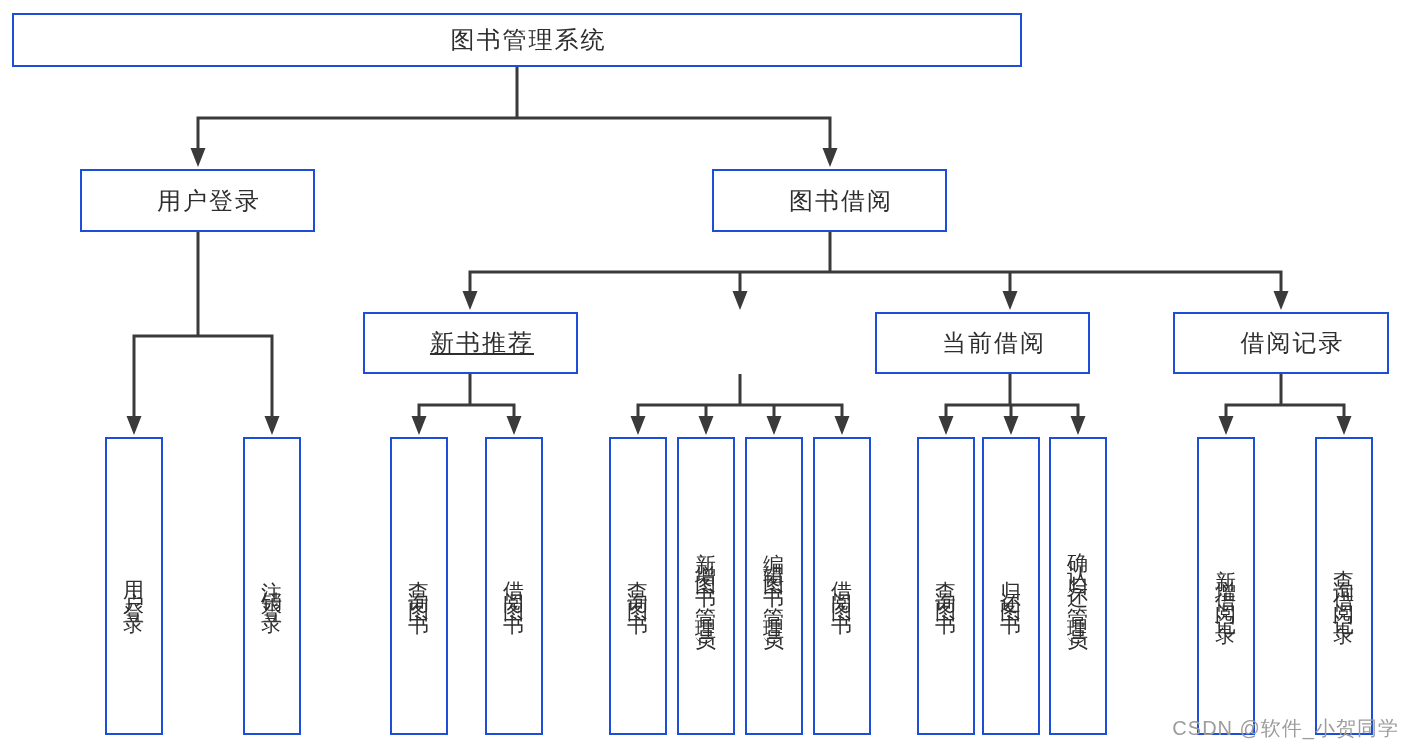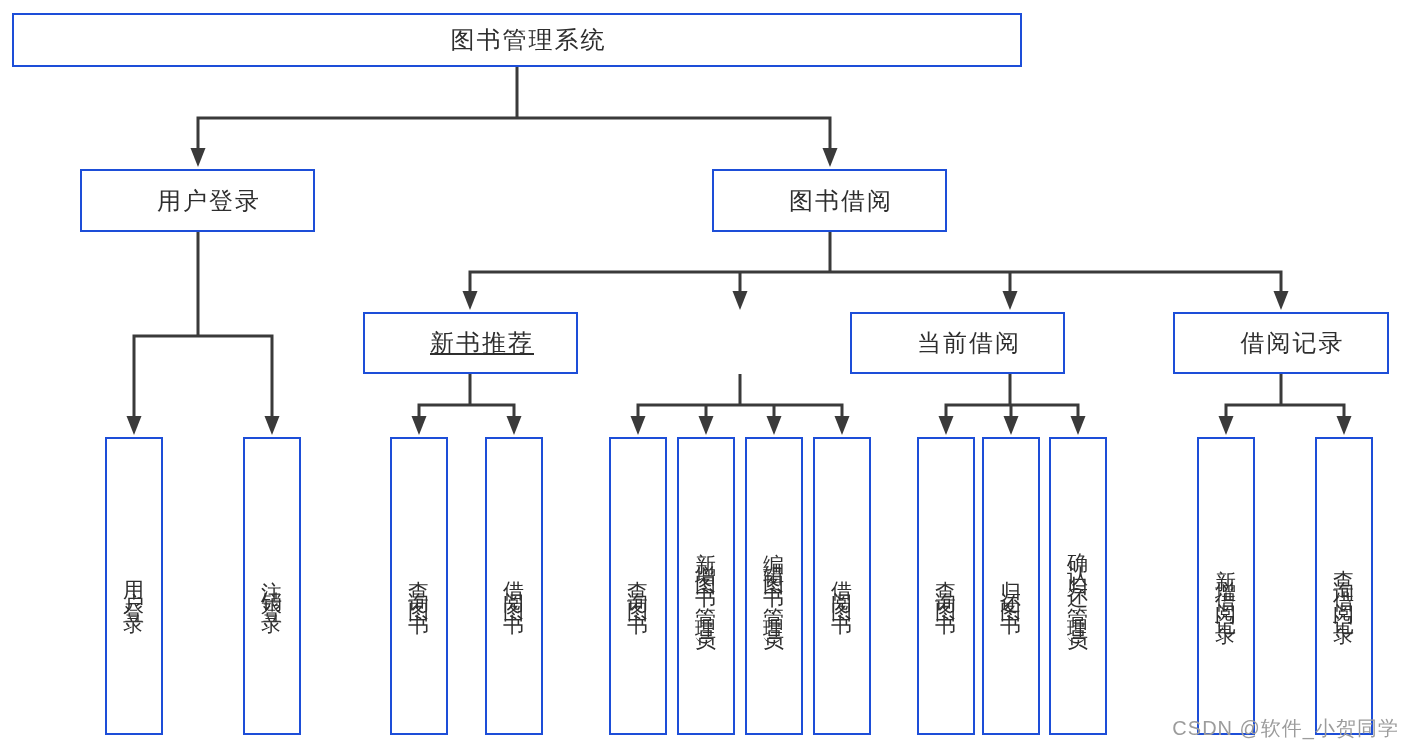--- a/index.html
+++ b/index.html
@@ -123,7 +123,7 @@
   <div class="node hbox" style="left:712px; top:169px; width:235px; height:63px;">图书借阅</div>
 
   <div class="node hbox" style="left:363px; top:312px; width:215px; height:62px;text-decoration:underline;">新书推荐</div>
-  <div class="node hbox" style="left:850px; top:312px; width:215px; height:62px;">当前借阅</div>
+  <div class="node hbox" style="left:875px; top:312px; width:215px; height:62px;">当前借阅</div>
   <div class="node hbox" style="left:1173px; top:312px; width:216px; height:62px;font-family:Liberation Mono, monospace;">借阅记录</div>
 
   <div class="node vbox" style="left:105px; top:437px;">

